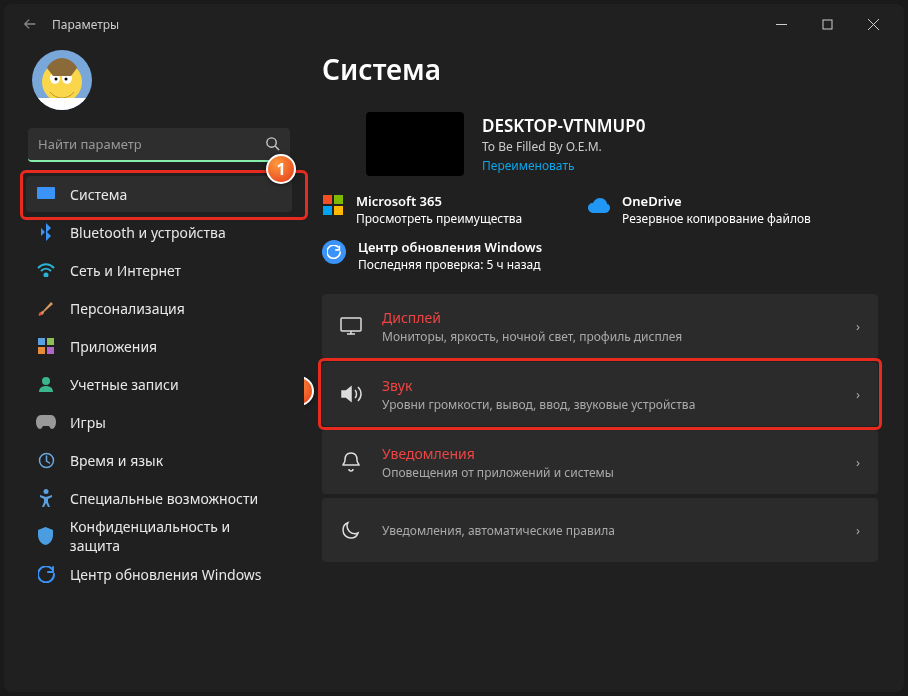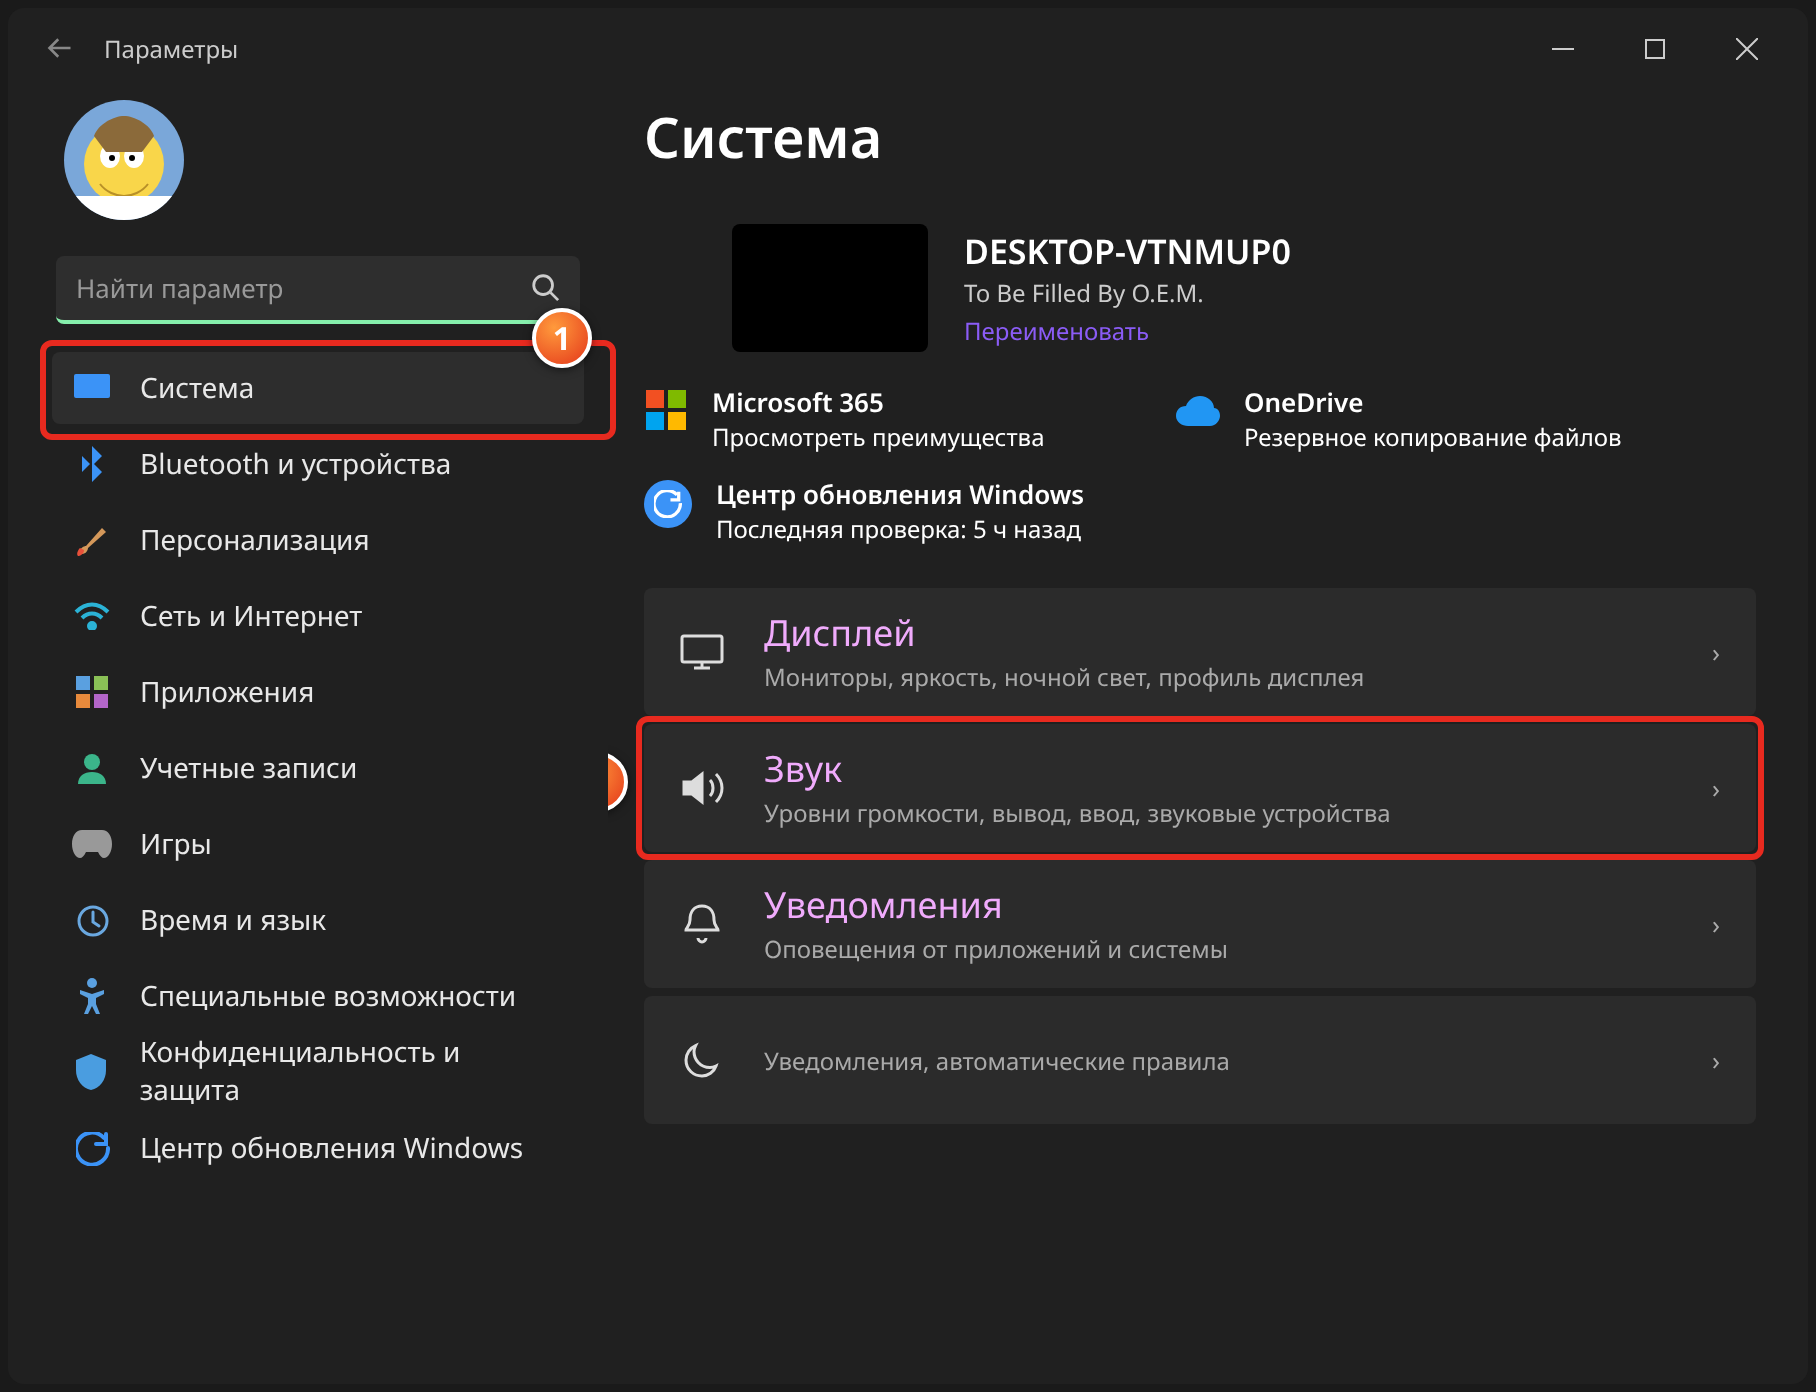--- a/index.html
+++ b/index.html
@@ -32,7 +32,7 @@
 .devinfo { display:flex; flex-direction:column; }
 .devname { font-size:17px; font-weight:600; }
 .devsub { font-size:12px; color:#ccc; margin-top:1px; }
-.devlink { font-size:12px; color:#8b5cf6; margin-top:2px; cursor:pointer; }
+.devlink { font-size:12px; color:#0ea5e9; margin-top:2px; cursor:pointer; }
 .promos { display:flex; margin:18px 0 8px 0; gap:16px; }
 .promo { display:flex; align-items:flex-start; width:250px; }
 .picon { width:22px; height:22px; margin-right:12px; display:flex; align-items:center; justify-content:center; flex-shrink:0; }

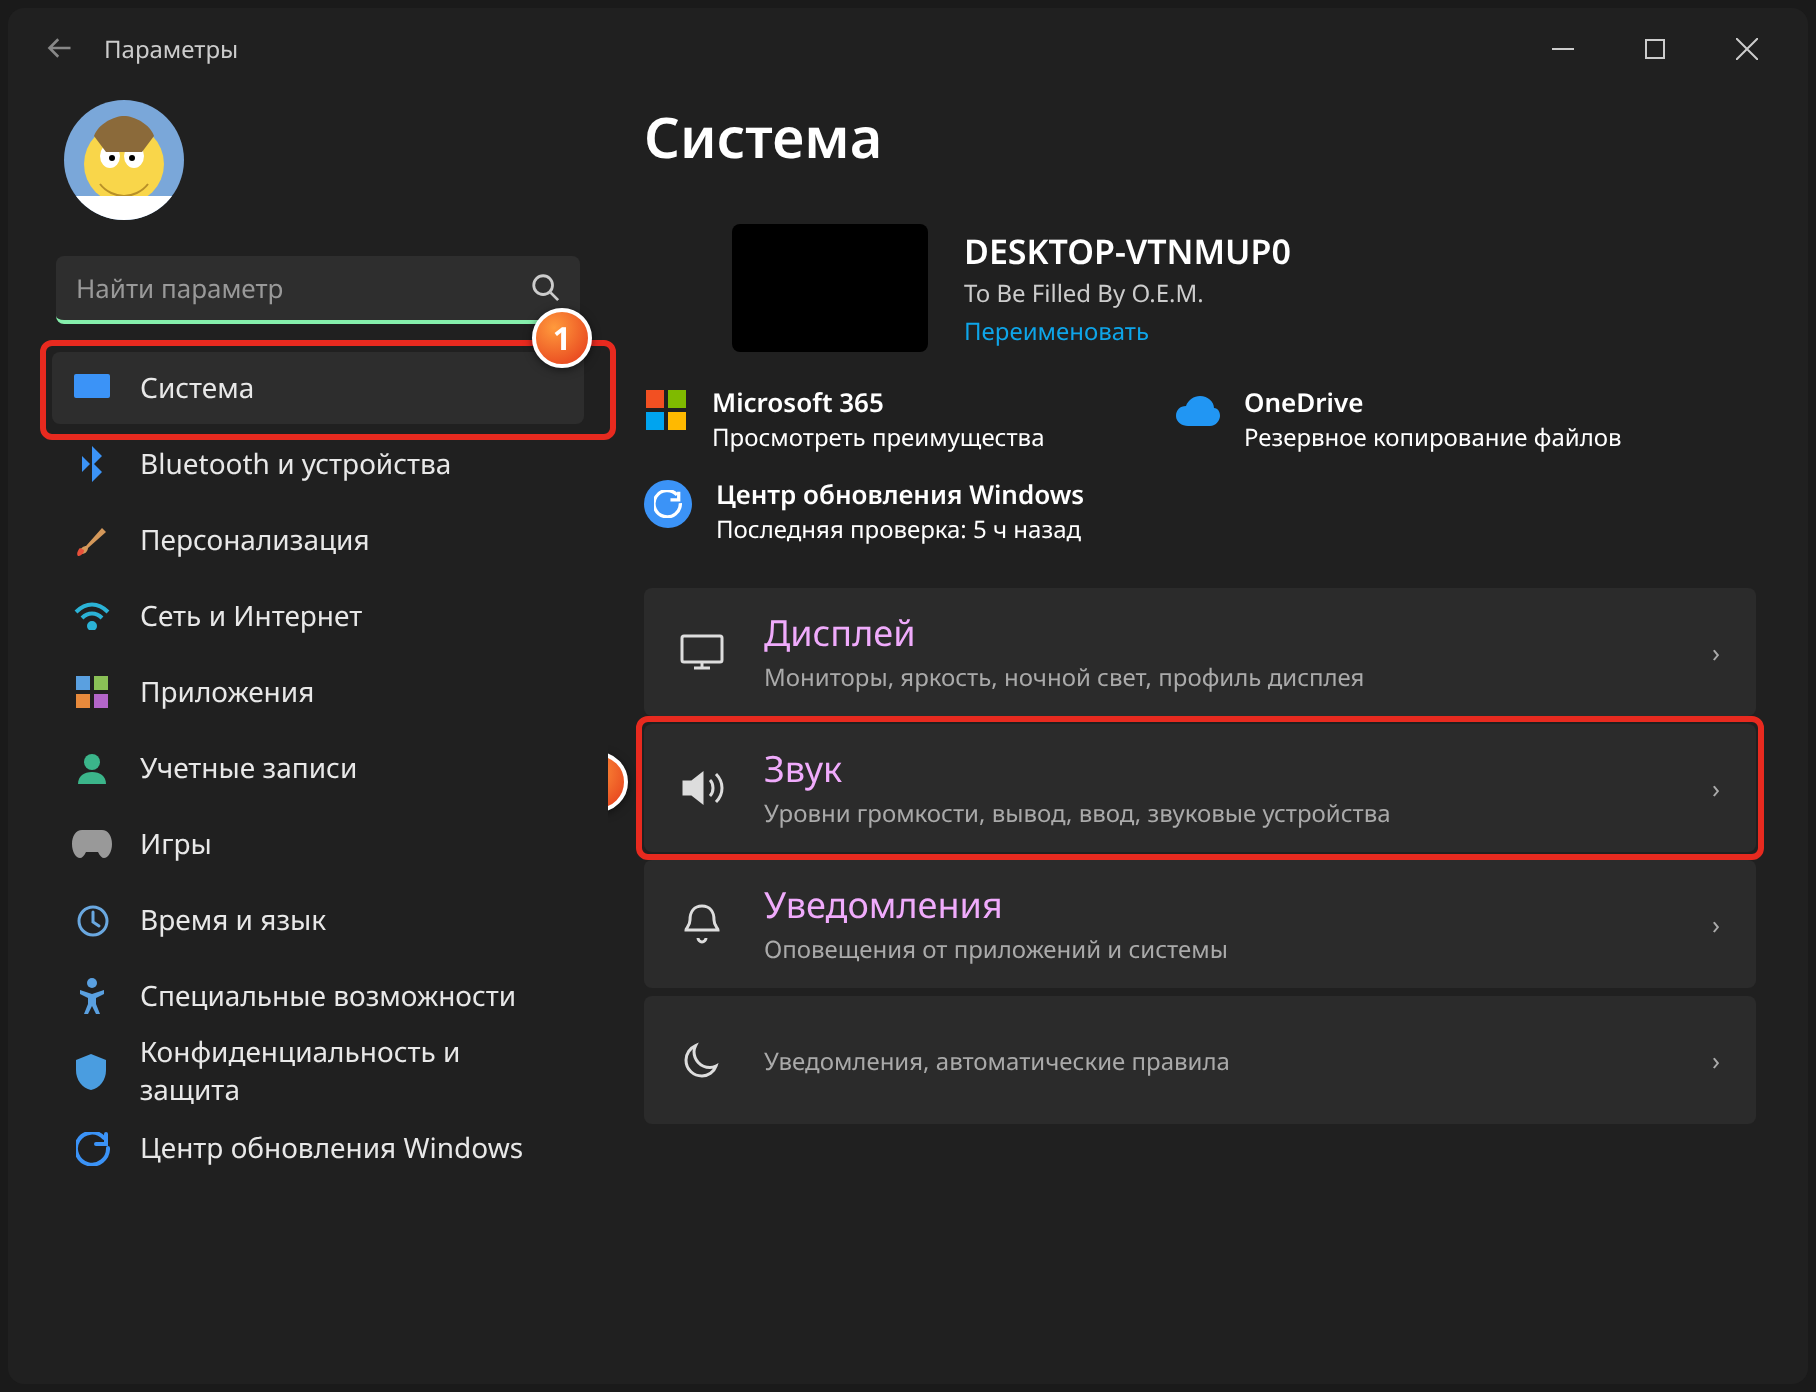--- a/index.html
+++ b/index.html
@@ -130,6 +130,15 @@
           <span>Bluetooth и устройства</span>
         </div>
         <div class="navitem">
+          <span class="nicon" style="color:#2bb3d6;">
+              <svg width="18" height="14" viewBox="0 0 18 14" fill="none" stroke="currentColor" stroke-width="2">
+                <path d="M1 5c5-5 11-5 16 0M4 8c3-3 7-3 10 0"></path>
+                <circle cx="9" cy="12" r="1.5" fill="currentColor"></circle>
+              </svg>
+            </span>
+          <span>Сеть и Интернет</span>
+        </div>
+        <div class="navitem">
           <span class="nicon">
               <svg width="18" height="18" viewBox="0 0 18 18">
                 <path d="M3 15c0-2 2-3 3-3l8-9 2 2-9 8c0 1-1 3-3 3z" fill="#d4985a"></path>
@@ -137,15 +146,6 @@
               </svg>
             </span>
           <span>Персонализация</span>
-        </div>
-        <div class="navitem">
-          <span class="nicon" style="color:#2bb3d6;">
-              <svg width="18" height="14" viewBox="0 0 18 14" fill="none" stroke="currentColor" stroke-width="2">
-                <path d="M1 5c5-5 11-5 16 0M4 8c3-3 7-3 10 0"></path>
-                <circle cx="9" cy="12" r="1.5" fill="currentColor"></circle>
-              </svg>
-            </span>
-          <span>Сеть и Интернет</span>
         </div>
         <div class="navitem">
           <span class="nicon">

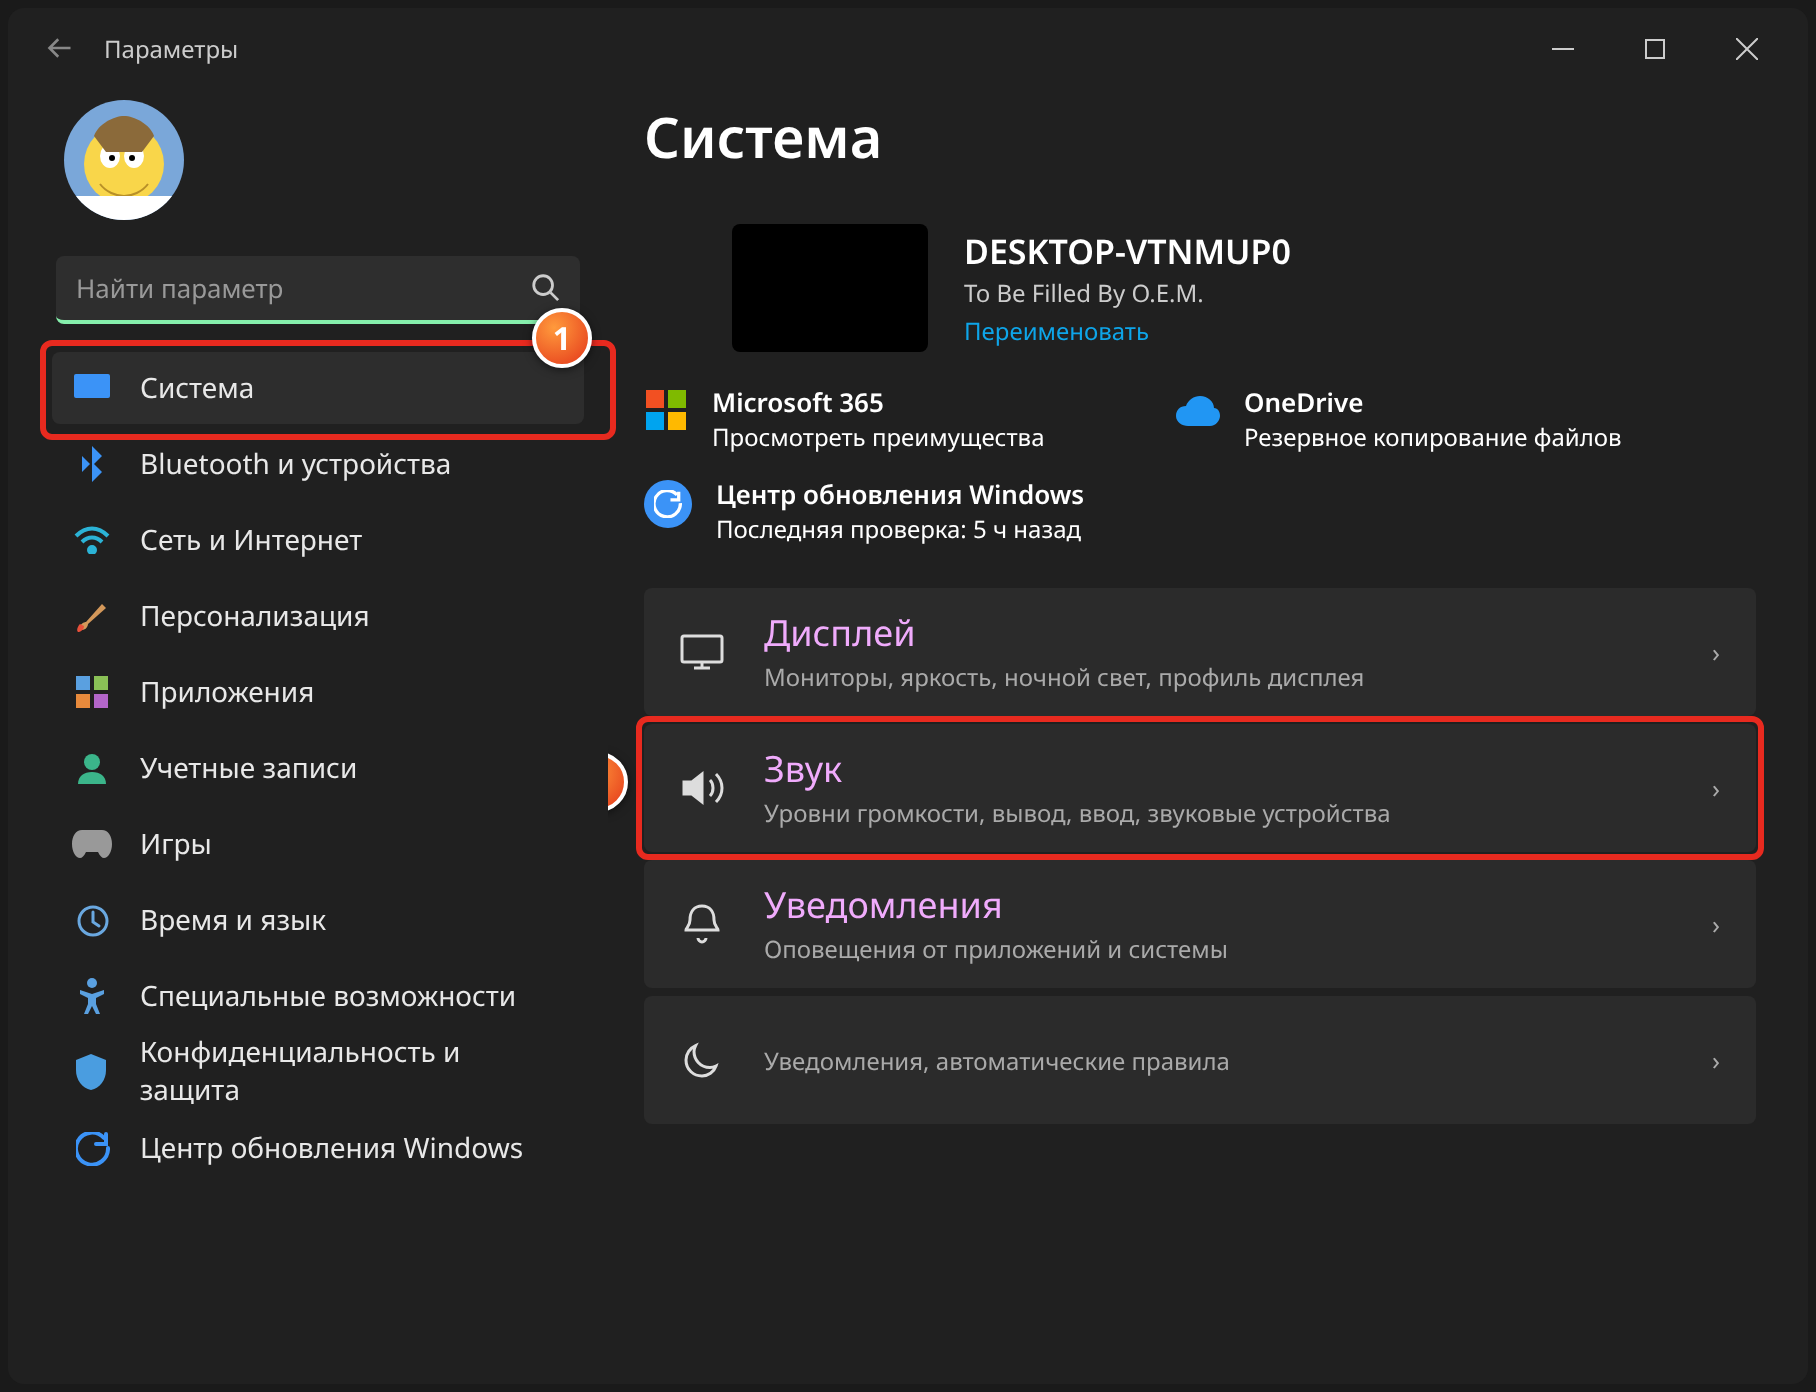--- a/index.html
+++ b/index.html
@@ -42,7 +42,7 @@
 .cards { display:flex; flex-direction:column; gap:4px; }
 .card { background:#2b2b2b; border-radius:4px; height:64px; display:flex; align-items:center; padding:0 18px; cursor:pointer; }
 .cicon { width:22px; height:22px; margin-right:20px; display:flex; align-items:center; justify-content:center; color:#ddd; }
-.ctitle { font-size:18px; color:#f0abfc; }
+.ctitle { font-size:14px; color:#ef4444; }
 .csub { font-size:12px; color:#aaa; margin-top:1px; }
 .chevron { margin-left:auto; color:#aaa; font-size:13px; }
 .marker { position:absolute; width:30px; height:30px; border-radius:50%; background:radial-gradient(circle at 35% 30%,#ff9a3c,#e4371a); border:2.5px solid #fff; color:#fff; font-weight:700; font-size:16px; display:flex; align-items:center; justify-content:center; z-index:20; box-shadow:0 1px 4px rgba(0,0,0,.5); }

